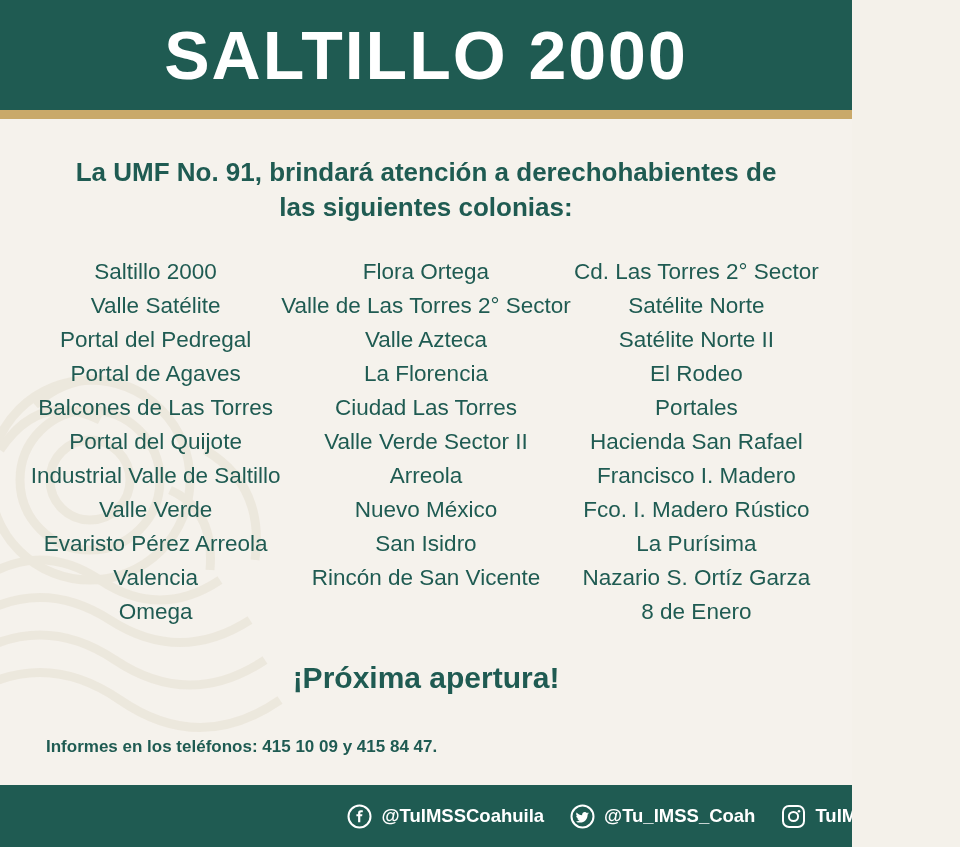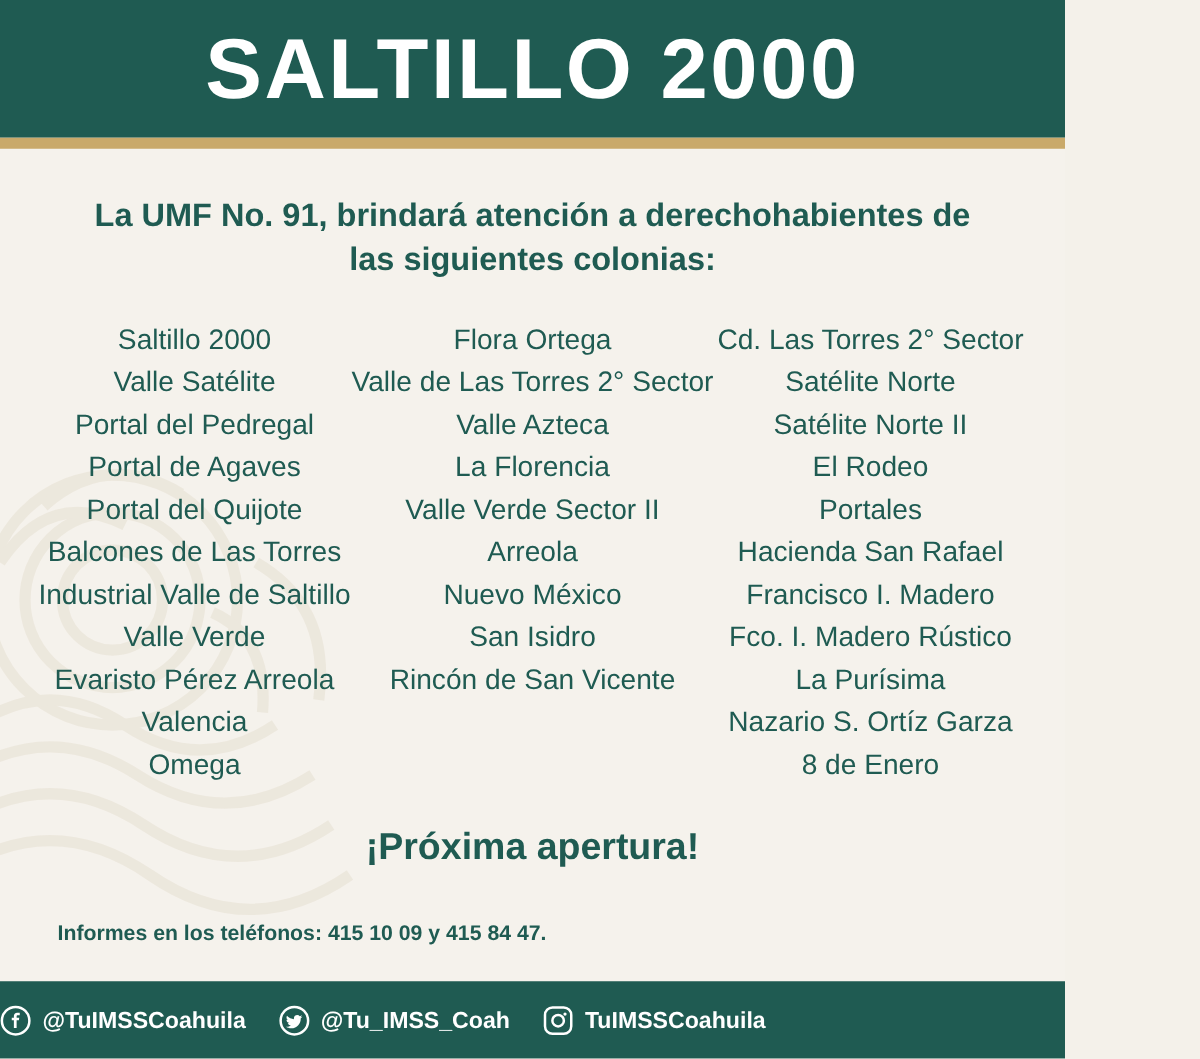--- a/index.html
+++ b/index.html
@@ -198,6 +198,7 @@
         <div class="col-item">Valle de Las Torres 2° Sector</div>
         <div class="col-item">Valle Azteca</div>
         <div class="col-item">La Florencia</div>
+        <div class="col-item">Ciudad Las Torres</div>
         <div class="col-item">Valle Verde Sector II</div>
         <div class="col-item">Arreola</div>
         <div class="col-item">Nuevo México</div>

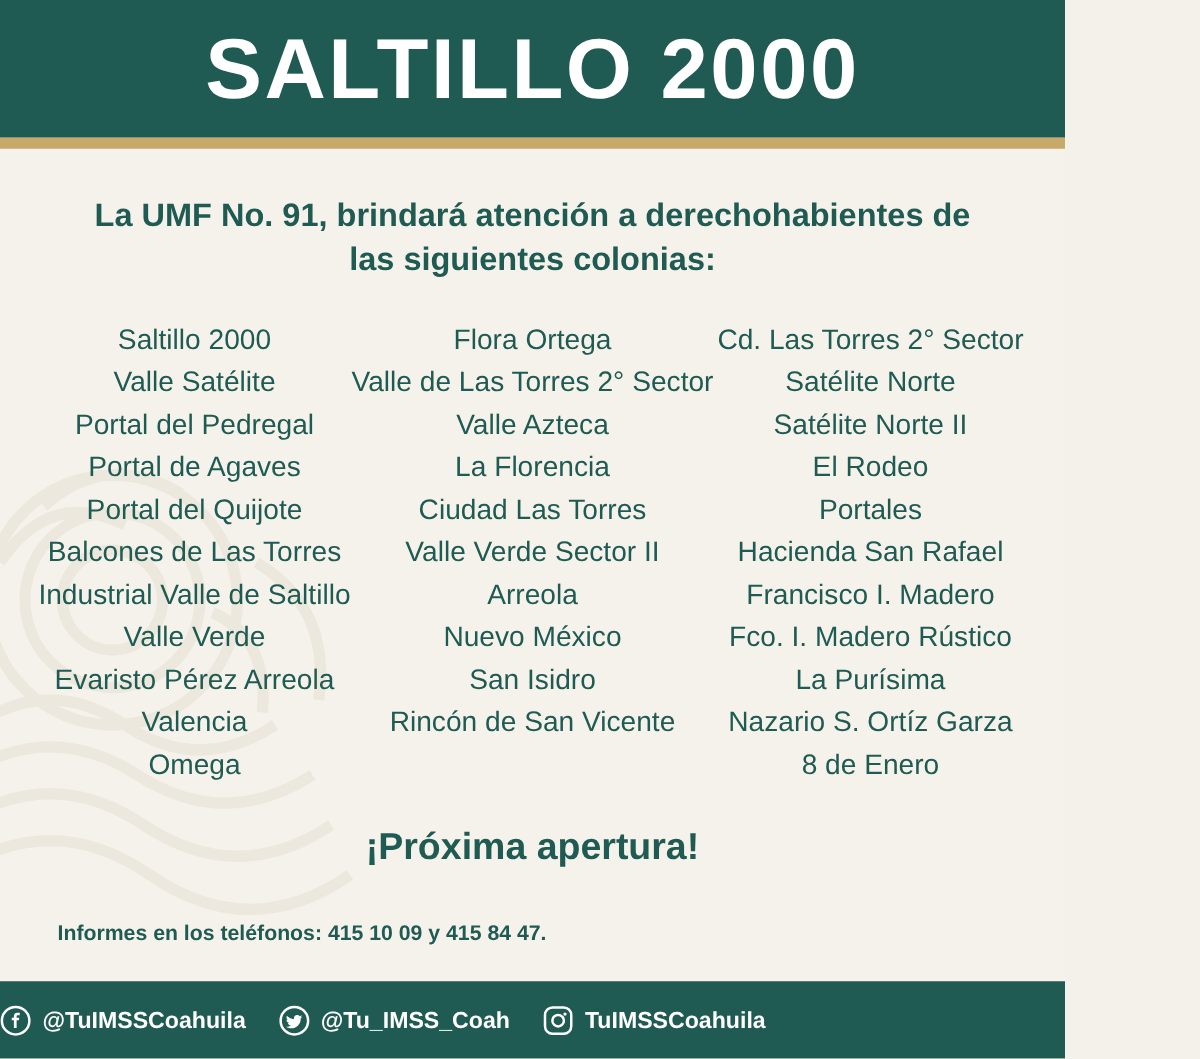--- a/index.html
+++ b/index.html
@@ -184,8 +184,8 @@
         <div class="col-item">Valle Satélite</div>
         <div class="col-item">Portal del Pedregal</div>
         <div class="col-item">Portal de Agaves</div>
+        <div class="col-item">Balcones de Las Torres</div>
         <div class="col-item">Portal del Quijote</div>
-        <div class="col-item">Balcones de Las Torres</div>
         <div class="col-item">Industrial Valle de Saltillo</div>
         <div class="col-item">Valle Verde</div>
         <div class="col-item">Evaristo Pérez Arreola</div>

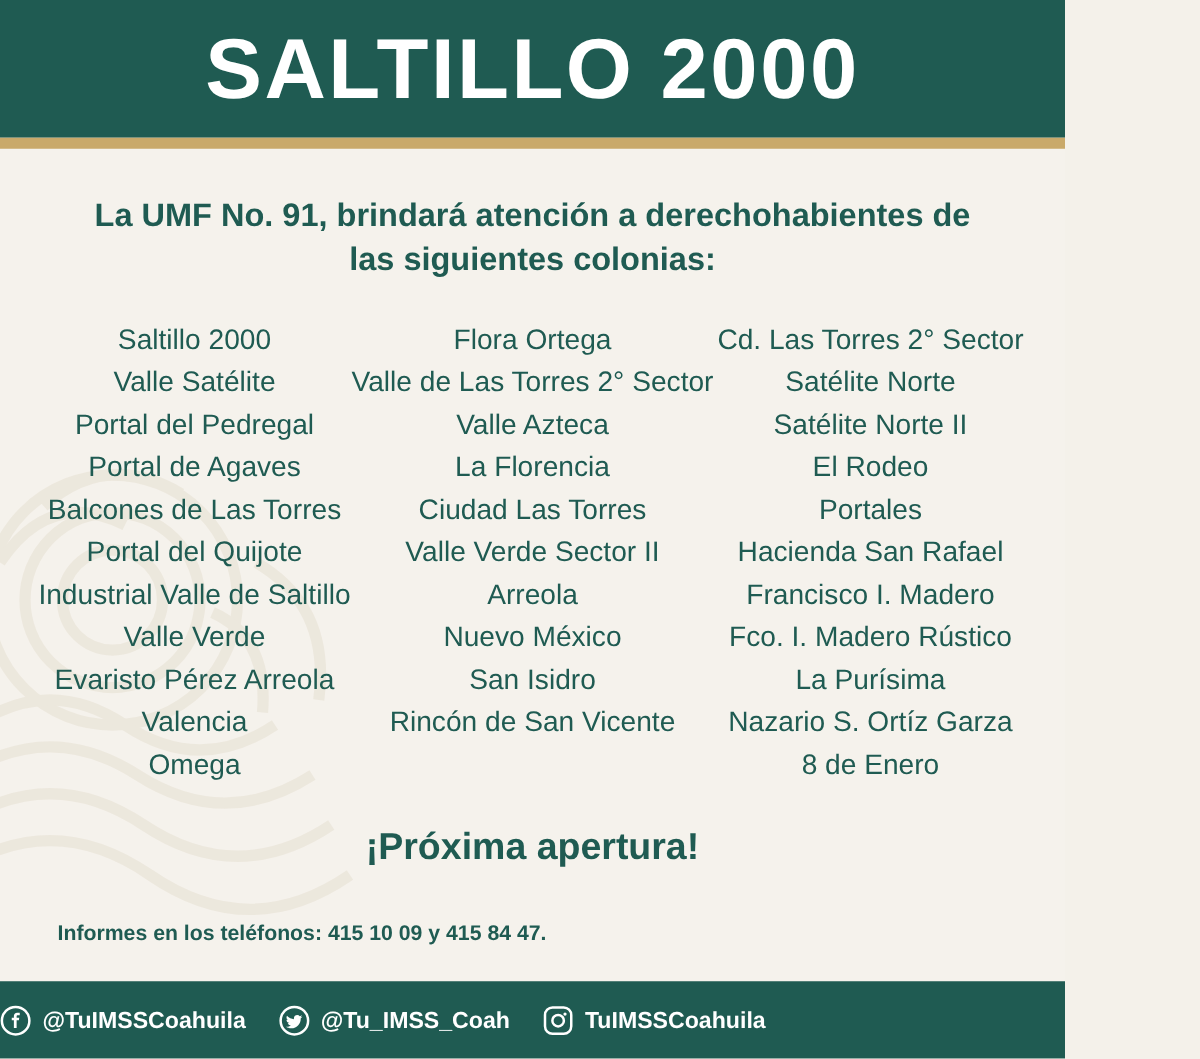--- a/index.html
+++ b/index.html
@@ -103,7 +103,7 @@
     background: #1f5b52;
     display: flex;
     align-items: center;
-    justify-content: flex-start;
+    justify-content: flex-end;
   }
   .social {
     display: flex;

